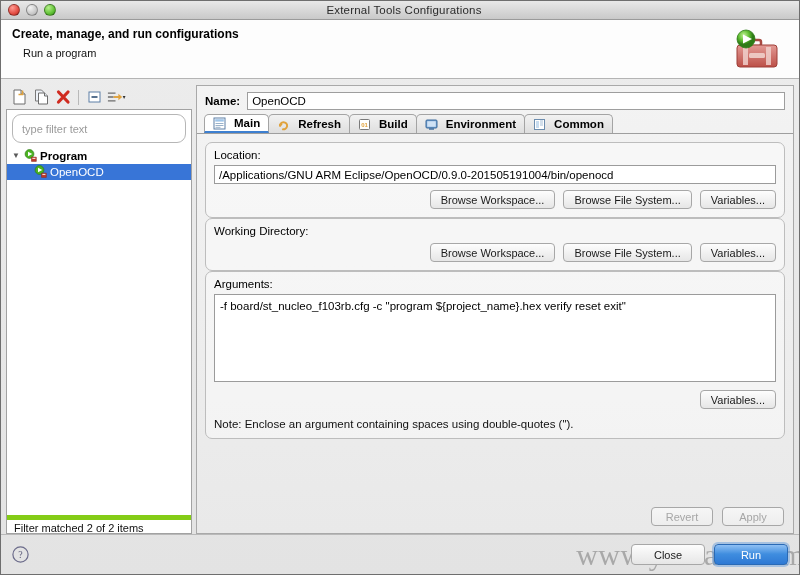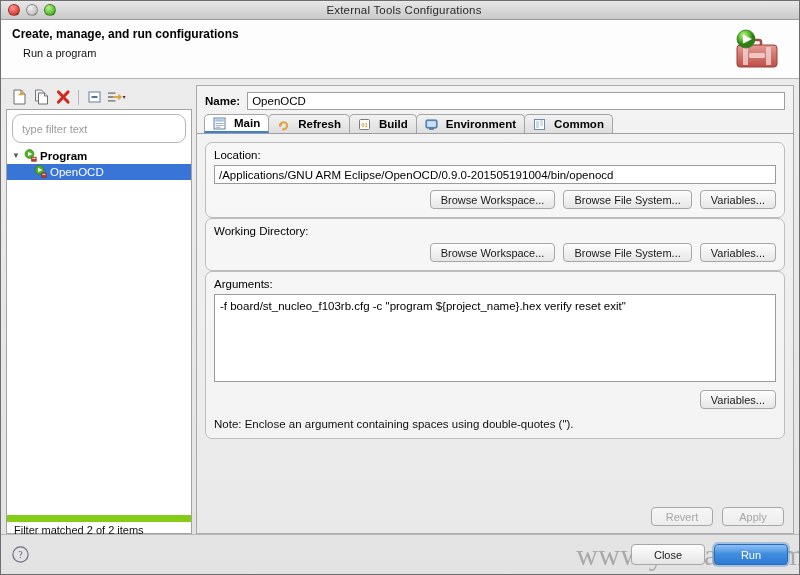--- a/index.html
+++ b/index.html
@@ -103,7 +103,7 @@
   .tree-row.child .tree-label { font-weight: normal; }
   .tree-status {
     flex: 0 0 18px; height: 18px;
-    border-top: 7px solid #84cc16;
+    border-top: 5px solid #84cc16;
     font-size: 11px; padding: 2px 0 0 7px; color: #111; margin-top: 36px;
   }
   

